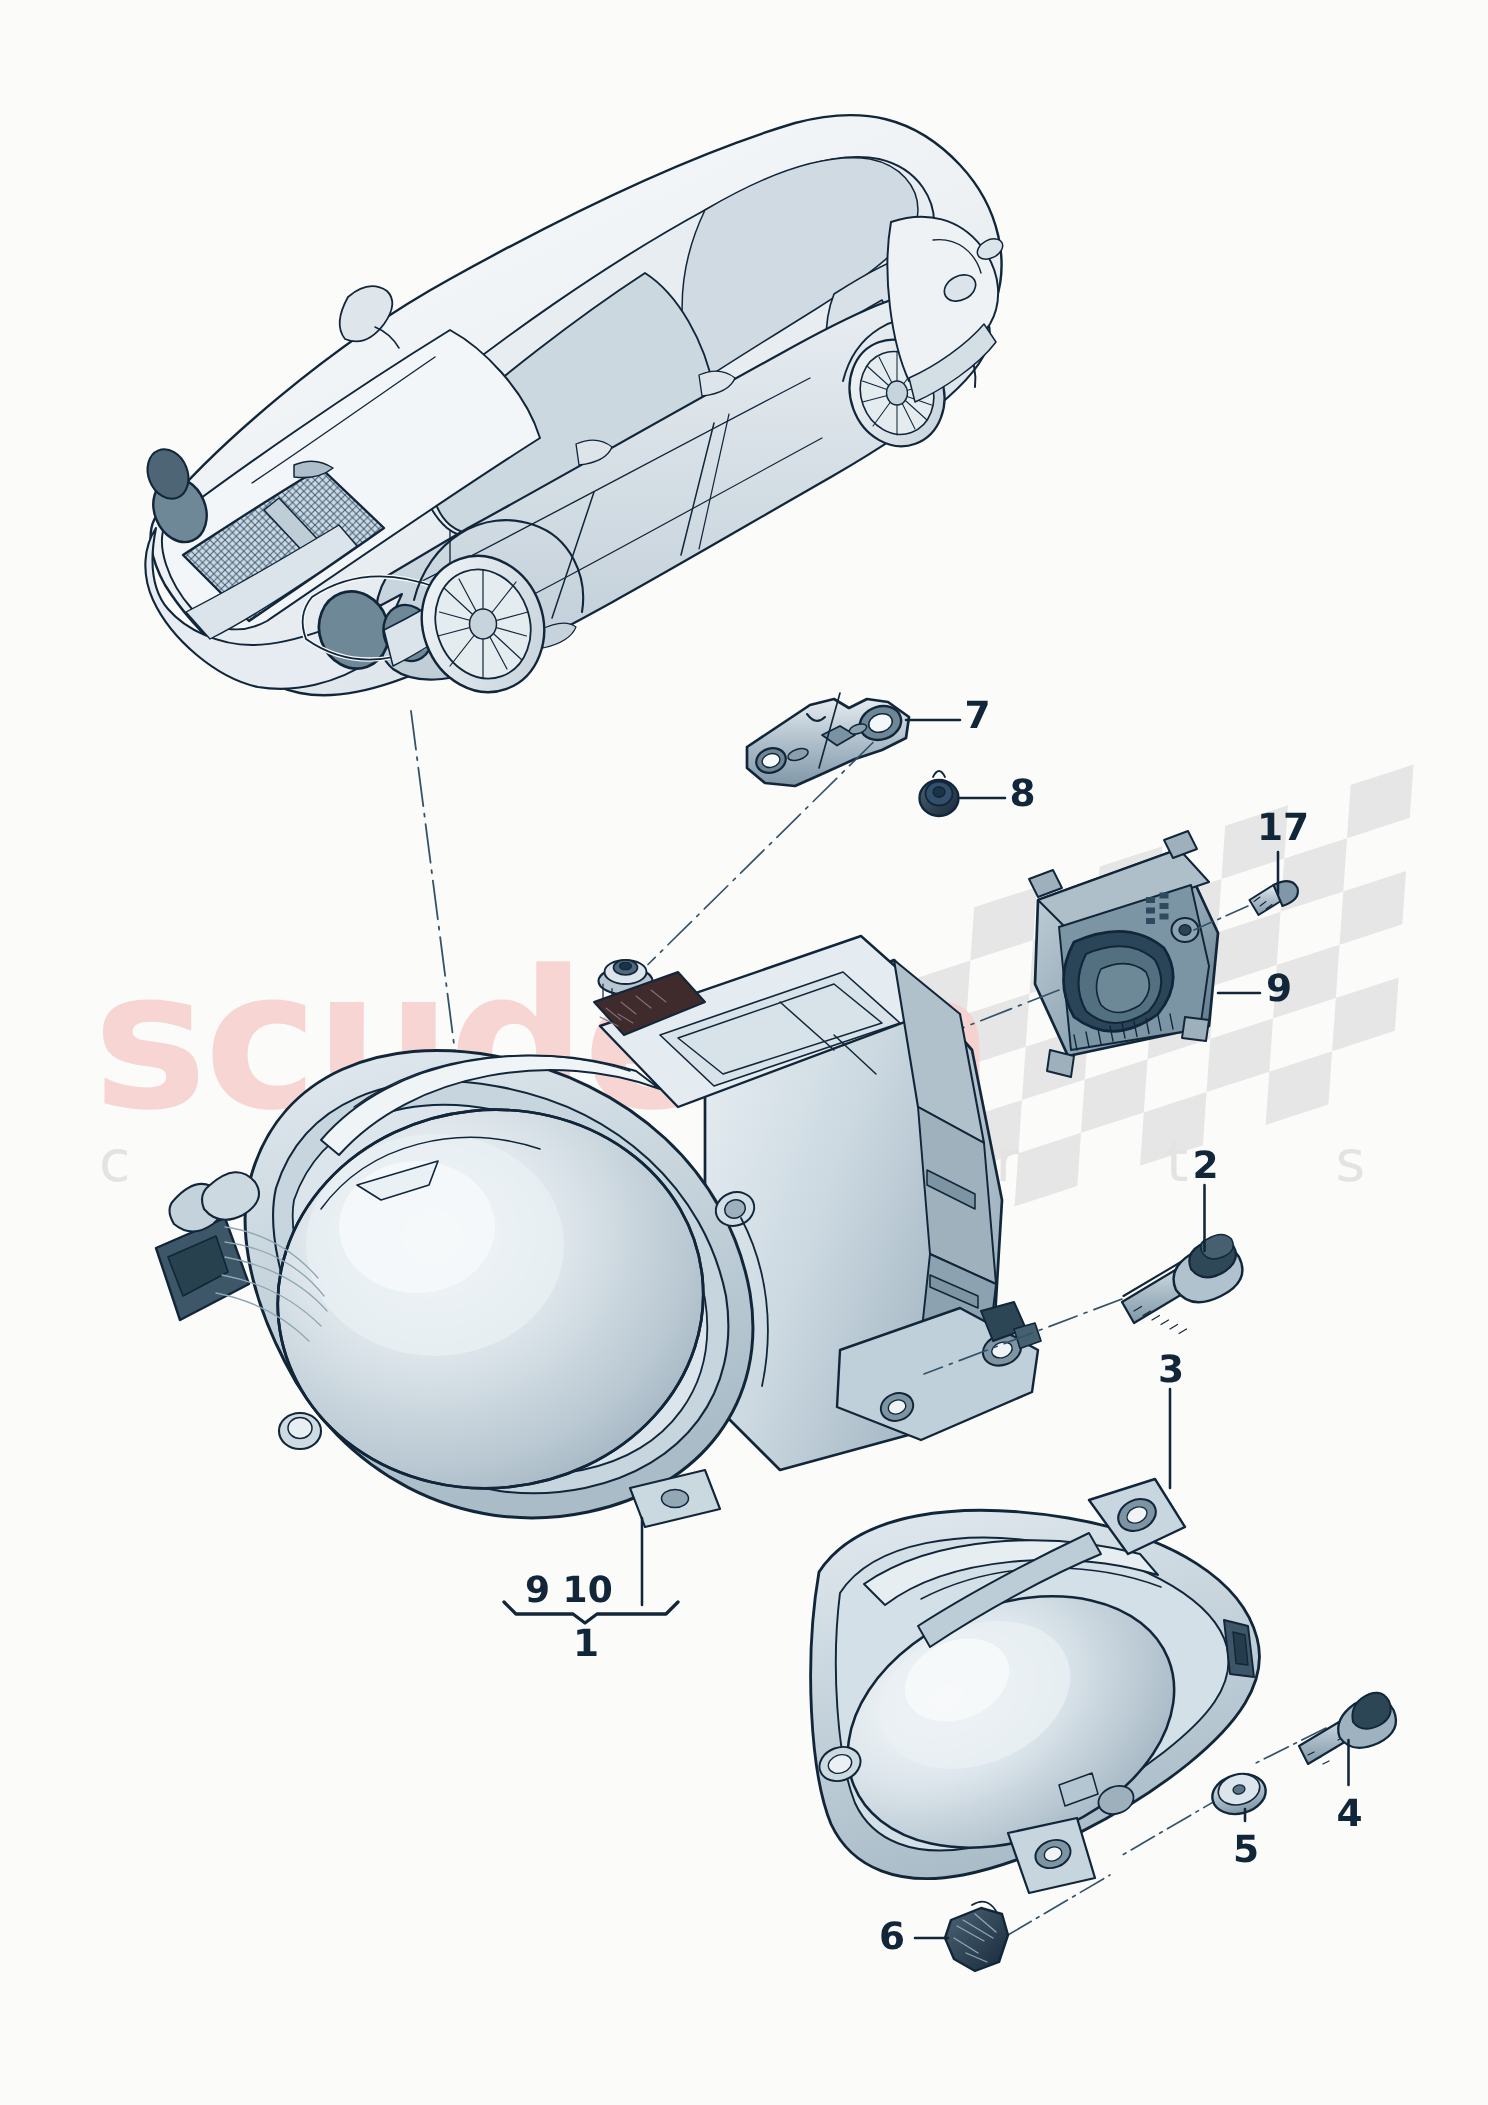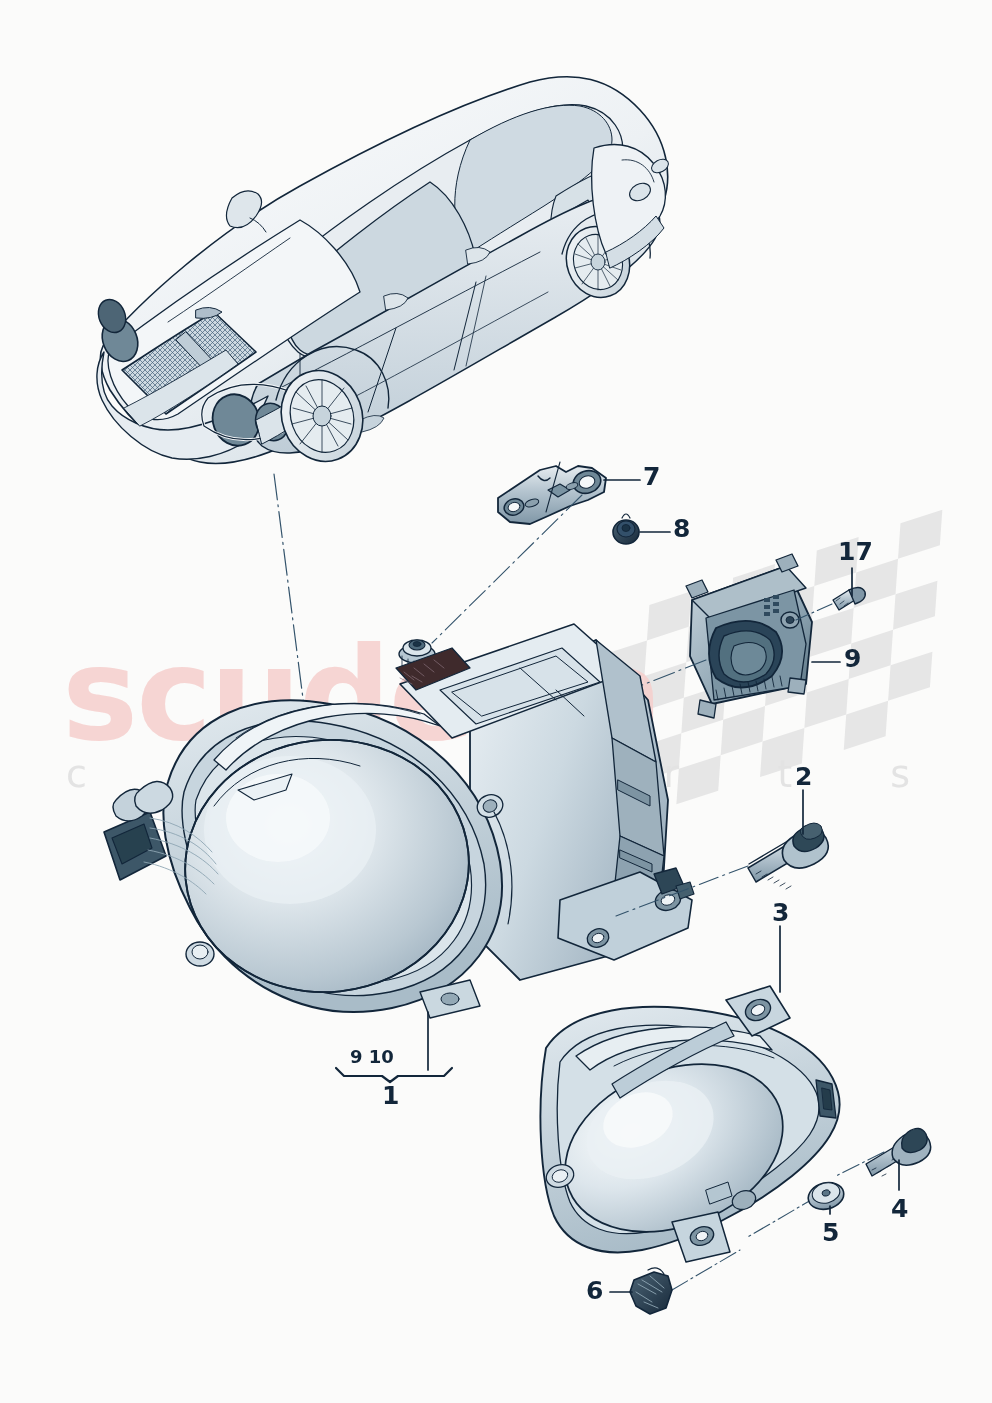--- a/index.html
+++ b/index.html
@@ -51,7 +51,7 @@
     white-space:nowrap;
     user-select:none;
   }
-  .callout.small{font-size:18px;}
+  .callout.small{font-size:24px;}
 </style>
 </head>
 <body>

